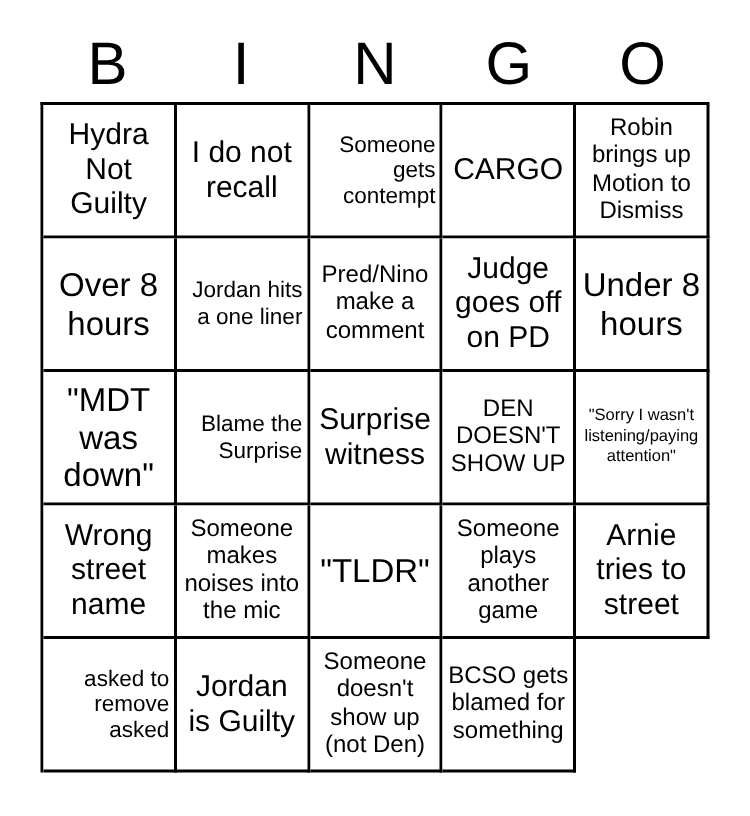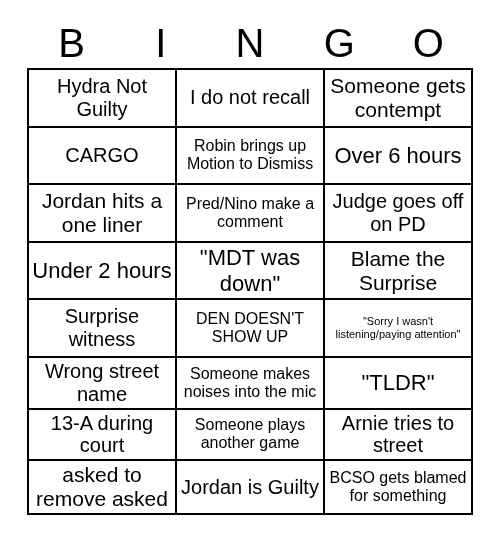--- a/index.html
+++ b/index.html
@@ -49,7 +49,7 @@
     border-top: 2px solid #000000;
     border-left: 2px solid #000000;
     display: grid;
-    grid-template-columns: repeat(3, 1fr);
+    grid-template-columns: repeat(5, 1fr);
     grid-template-rows: repeat(5, 1fr);
     background: #ffffff;
   }

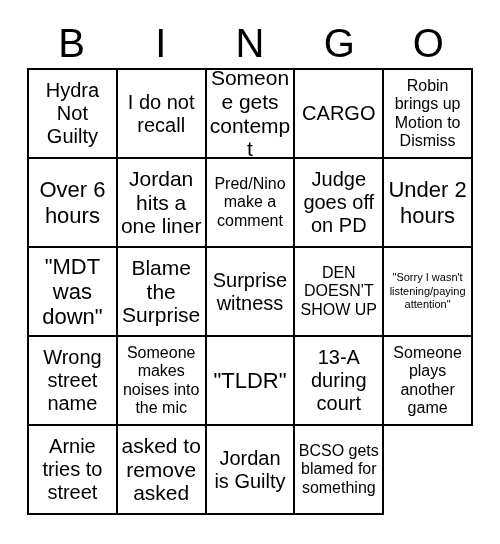--- a/index.html
+++ b/index.html
@@ -74,7 +74,7 @@
   }
   .fs-xl .cell-text { font-size: 22px; }
   .fs-lg .cell-text { font-size: 20px; }
-  .fs-md .cell-text { font-size: 21px; }
+  .fs-md .cell-text { font-size: 15px; text-align: right; }
   .fs-sm .cell-text { font-size: 16px; }
   .fs-xs .cell-text { font-size: 11px; line-height: 1.22; }
 </style>

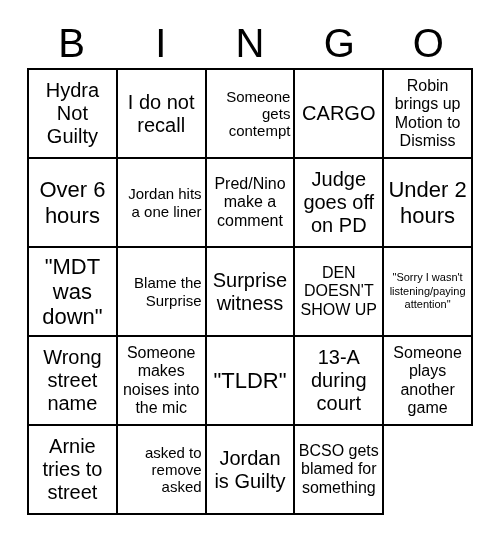--- a/index.html
+++ b/index.html
@@ -110,7 +110,7 @@
       </div>
 
     <div class="cell fs-xl">
-        <span class="cell-text">Over 6 hours</span>
+        <span class="cell-text">Over 8 hours</span>
       </div>
     <div class="cell fs-md">
         <span class="cell-text">Jordan hits a one liner</span>

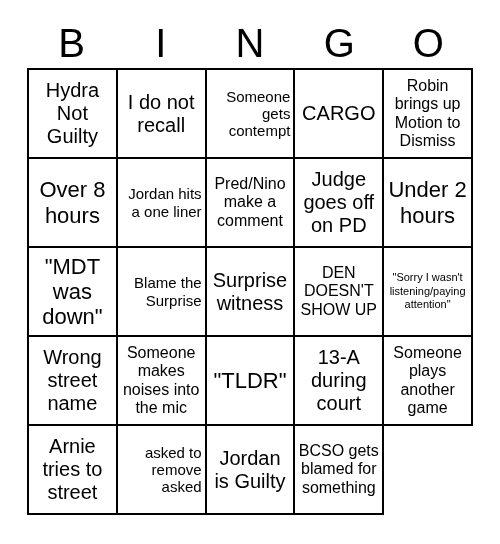--- a/index.html
+++ b/index.html
@@ -122,7 +122,7 @@
         <span class="cell-text">Judge goes off on PD</span>
       </div>
     <div class="cell fs-xl">
-        <span class="cell-text">Under 2 hours</span>
+        <span class="cell-text">Under 8 hours</span>
       </div>
 
     <div class="cell fs-xl">

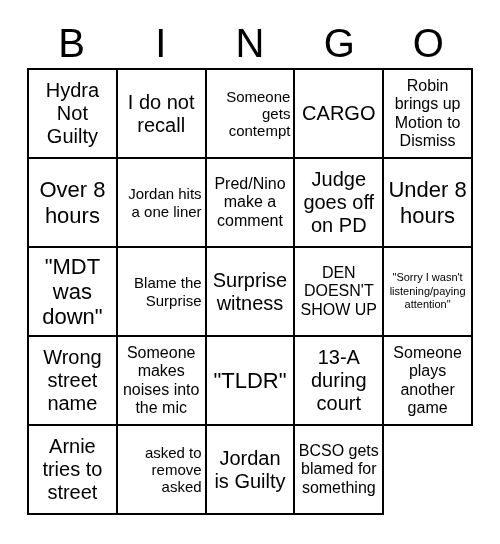--- a/index.html
+++ b/index.html
@@ -150,9 +150,6 @@
     <div class="cell fs-xl">
         <span class="cell-text">"TLDR"</span>
       </div>
-    <div class="cell fs-lg">
-        <span class="cell-text">13-A during court</span>
-      </div>
     <div class="cell fs-sm">
         <span class="cell-text">Someone plays another game</span>
       </div>

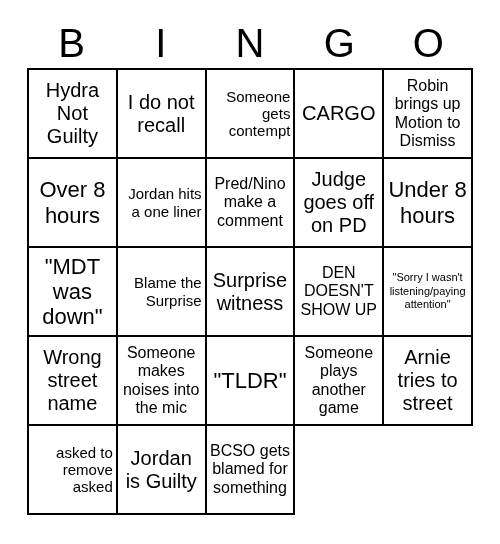--- a/index.html
+++ b/index.html
@@ -164,6 +164,9 @@
         <span class="cell-text">Jordan is Guilty</span>
       </div>
     <div class="cell fs-sm">
+        <span class="cell-text">Someone doesn't show up (not Den)</span>
+      </div>
+    <div class="cell fs-sm">
         <span class="cell-text">BCSO gets blamed for something</span>
       </div>
 

